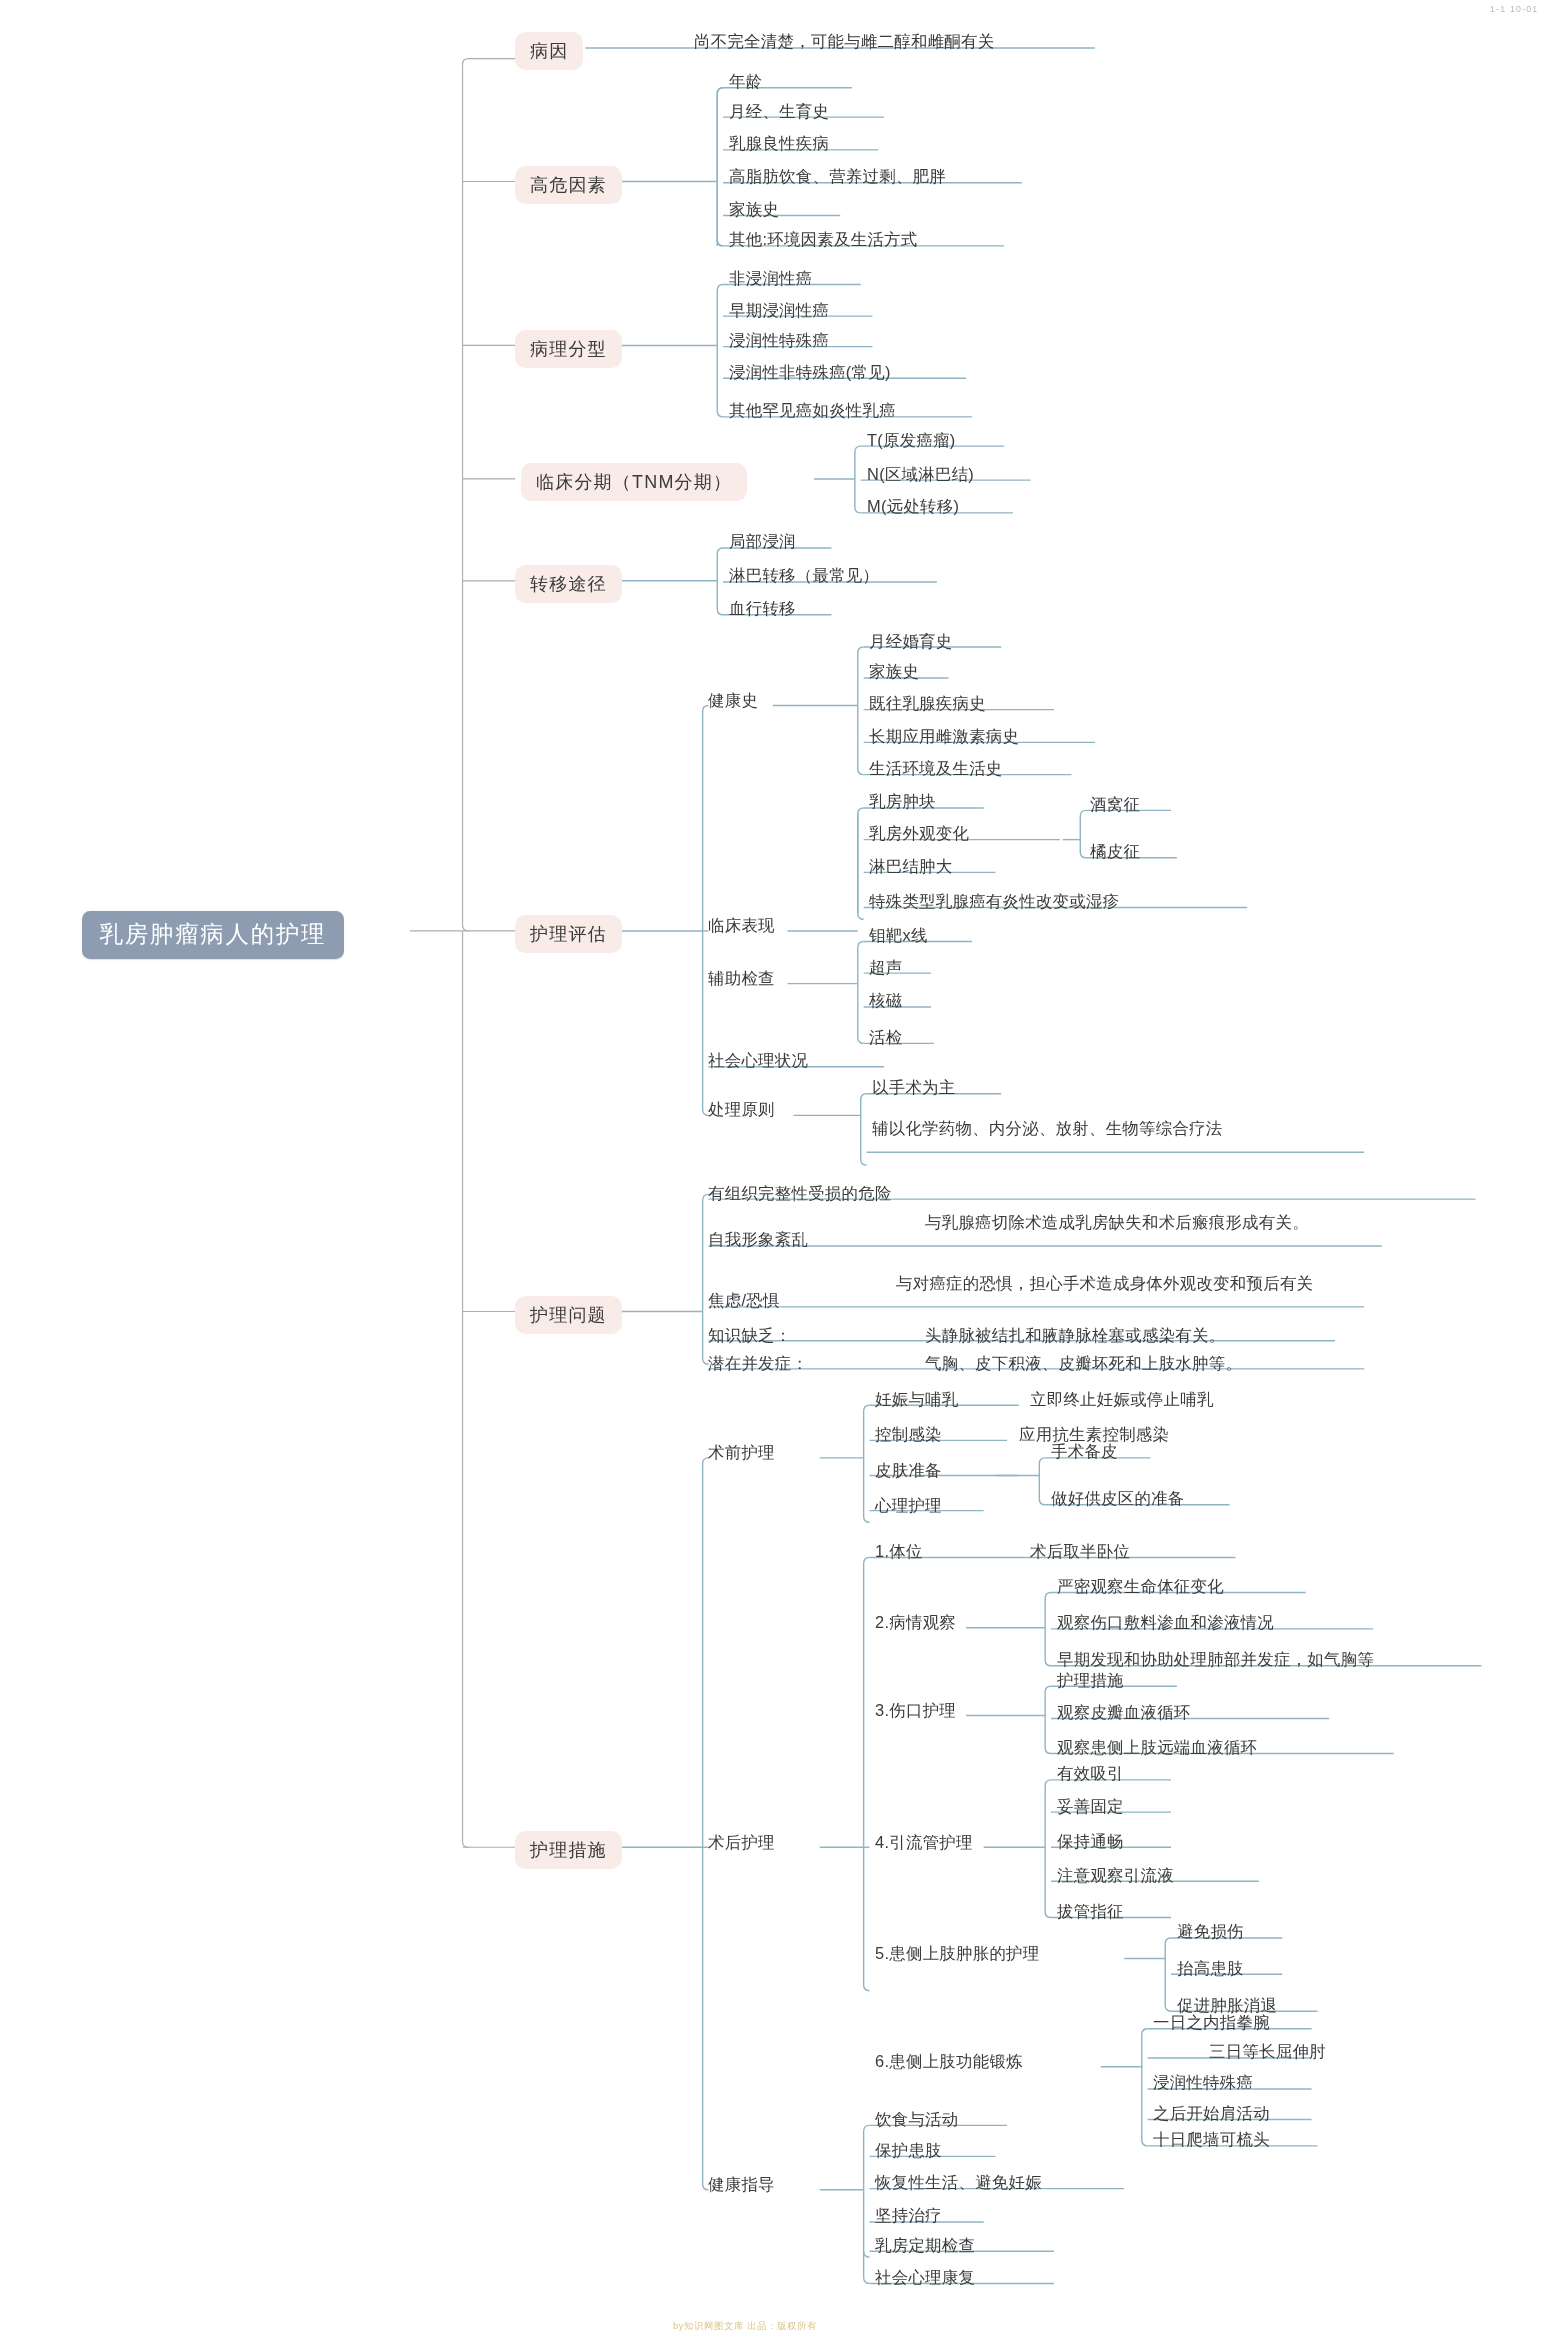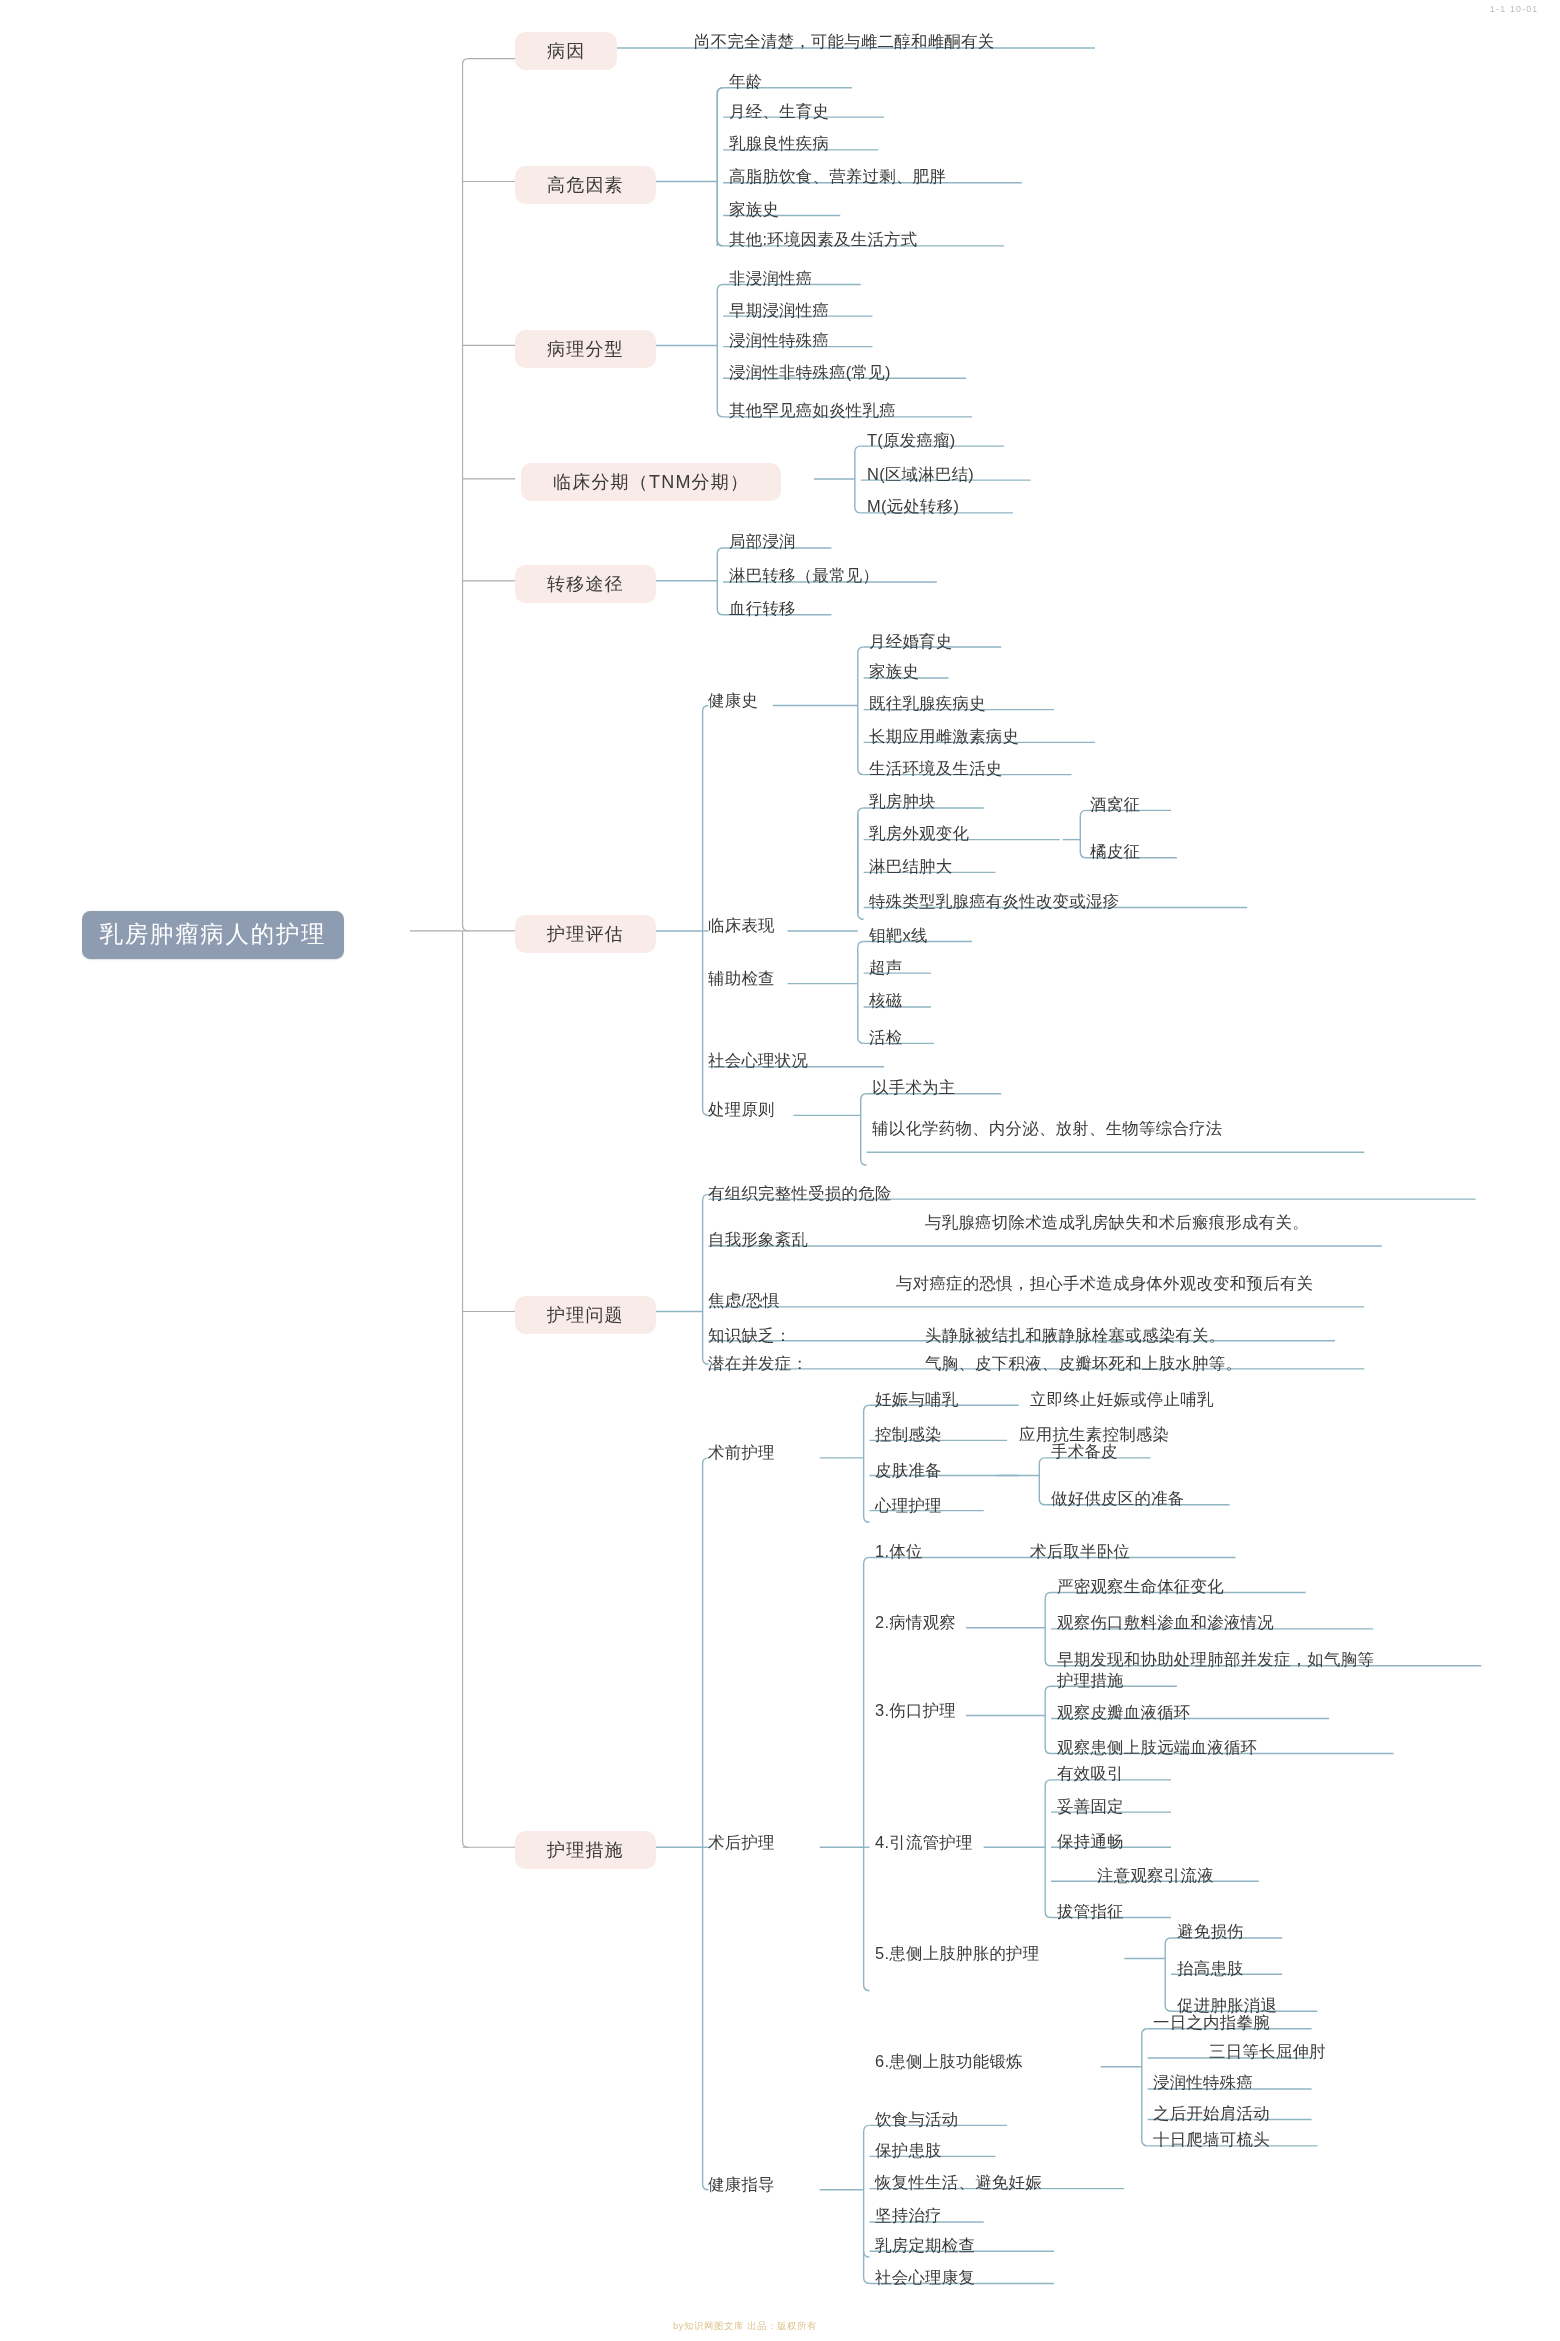--- a/index.html
+++ b/index.html
@@ -45,7 +45,7 @@
     font-size: 18px;
     letter-spacing: 1.2px;
     color: #3a3a3a;
-    padding: 7px 32px;
+    padding: 7px 15px;
   }
   
   .leaf {

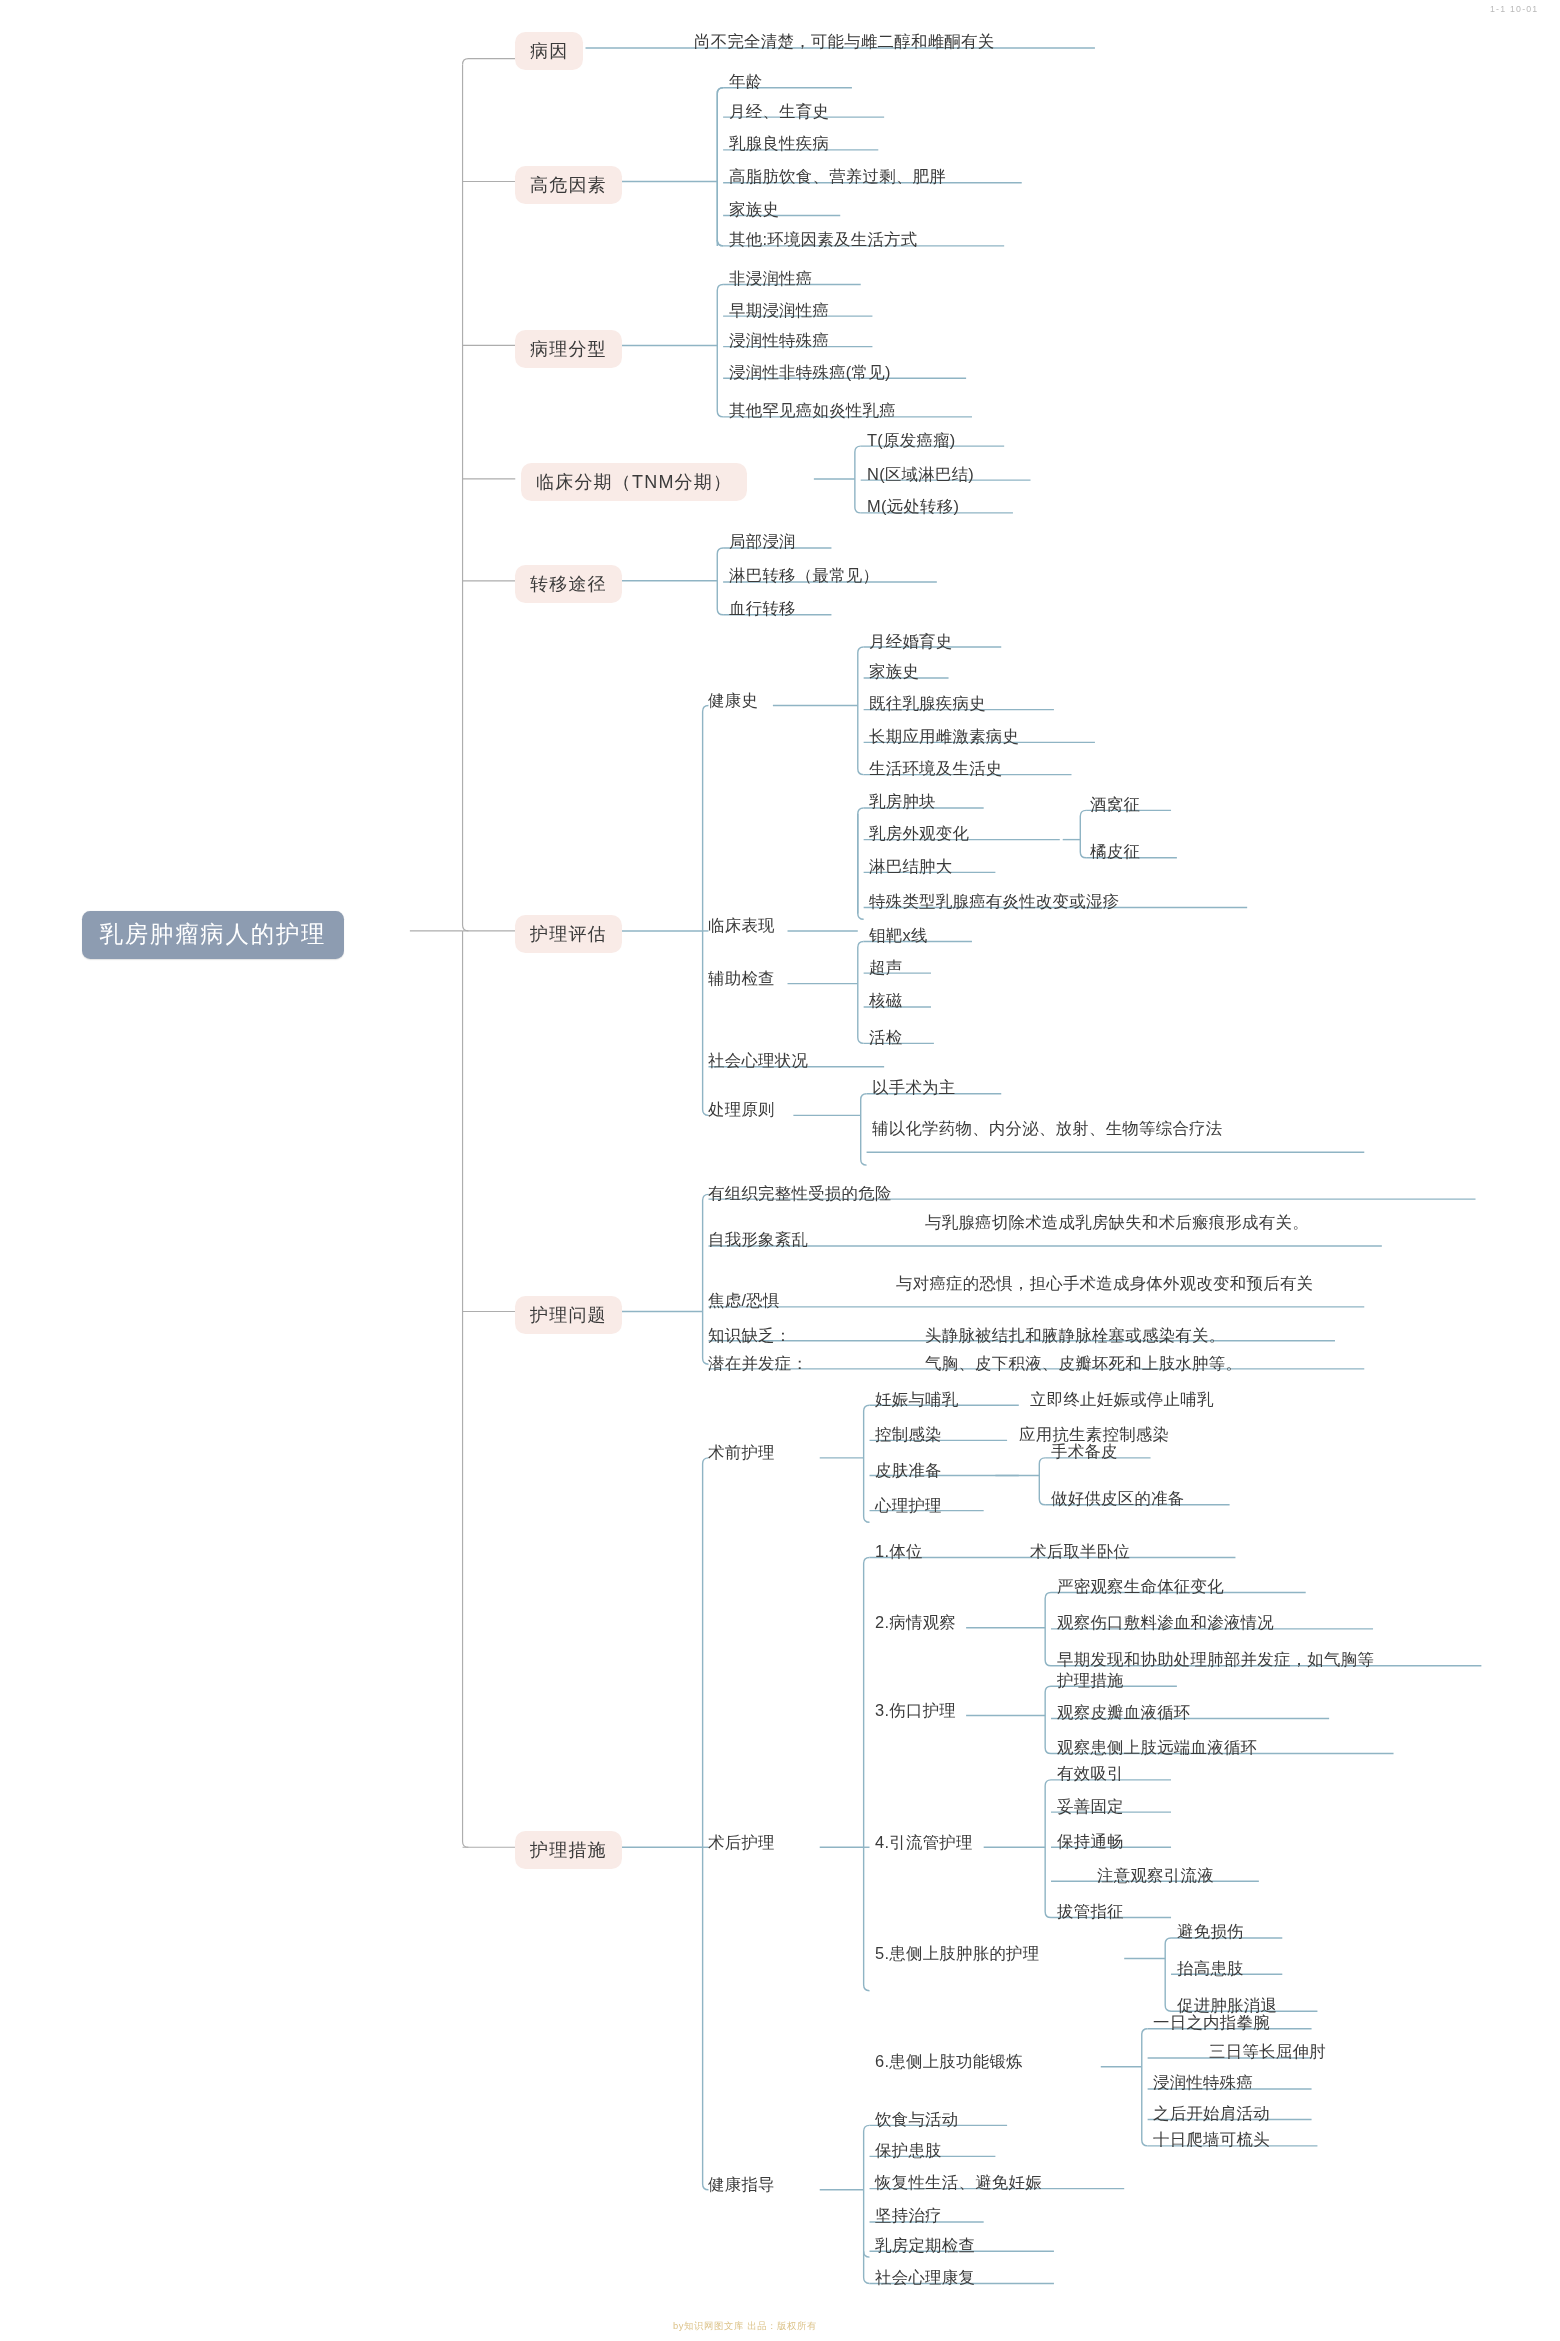--- a/index.html
+++ b/index.html
@@ -348,7 +348,7 @@
   <div class="node leaf" style="left:1057px; top:1762px;">有效吸引</div>
   <div class="node leaf" style="left:1057px; top:1795px;">妥善固定</div>
   <div class="node leaf" style="left:1057px; top:1830px;">保持通畅</div>
-  <div class="node leaf" style="left:1057px; top:1864px;margin-left:40px;">注意观察引流液</div>
+  <div class="node leaf" style="left:1057px; top:1864px;">注意观察引流液</div>
   <div class="node leaf" style="left:1057px; top:1900px;">拔管指征</div>
 
   <div class="node leaf" style="left:875px; top:1942px;">5.患侧上肢肿胀的护理</div>

